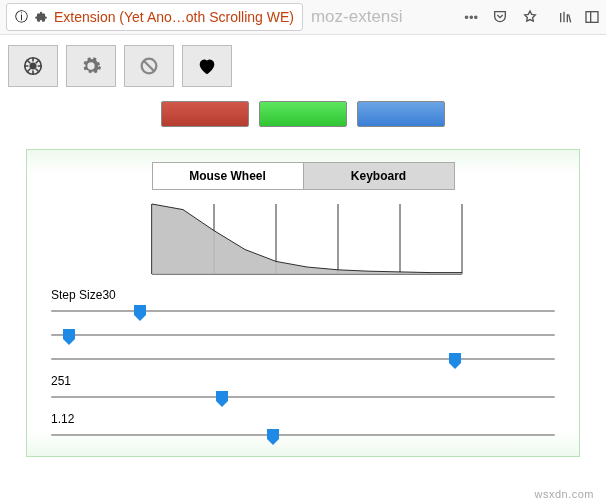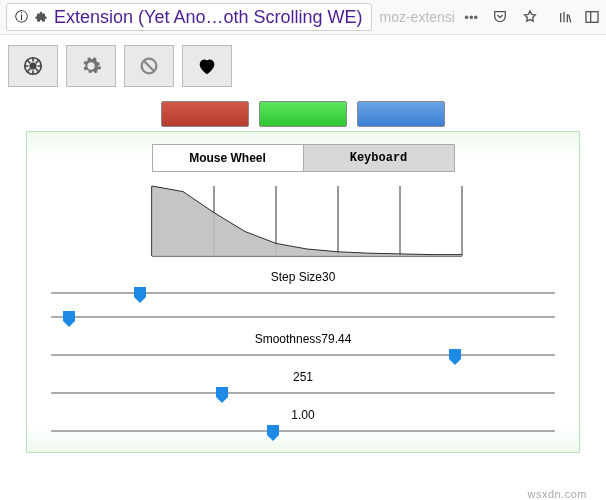--- a/index.html
+++ b/index.html
@@ -36,8 +36,8 @@
 }
 .chrome-left .ext-icon svg { width: 14px; height: 14px; display:block; }
 .tab-title {
-  font-size: 18px;
-  color: #4c1d95;
+  font-size: 14px;
+  color: #c2410c;
   white-space: nowrap;
 }
 .url-area {

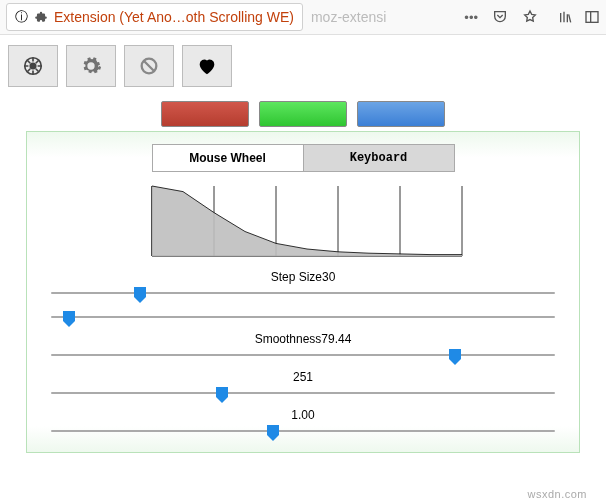--- a/index.html
+++ b/index.html
@@ -43,7 +43,7 @@
 .url-area {
   margin-left: 8px;
   color: #bbb;
-  font-size: 14px;
+  font-size: 17px;
   flex: 1 1 auto;
 }
 .chrome-actions {

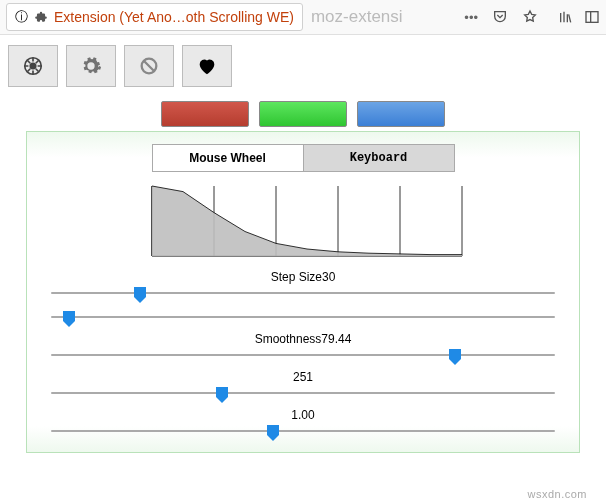--- a/index.html
+++ b/index.html
@@ -99,7 +99,7 @@
 
 
 .panel {
-  margin: 4px 18px 0 18px;
+  margin: 22px 18px 0 18px;
   border: 1px solid #b9e2b9;
   background: linear-gradient(to bottom, #eef9ee 0%, #fff 8%, #fff 92%, #eef9ee 100%);
   padding: 12px 22px 12px 22px;

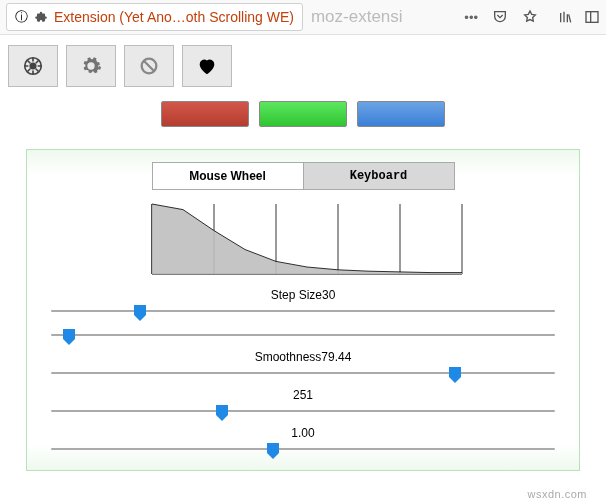--- a/index.html
+++ b/index.html
@@ -123,7 +123,7 @@
 .tab.active {
   background: #fff;
 }
-.tab + .tab { border-left: none; font-family: Liberation Mono, monospace; }
+.tab + .tab { border-left: none; }
 
 
 .chart-wrap {

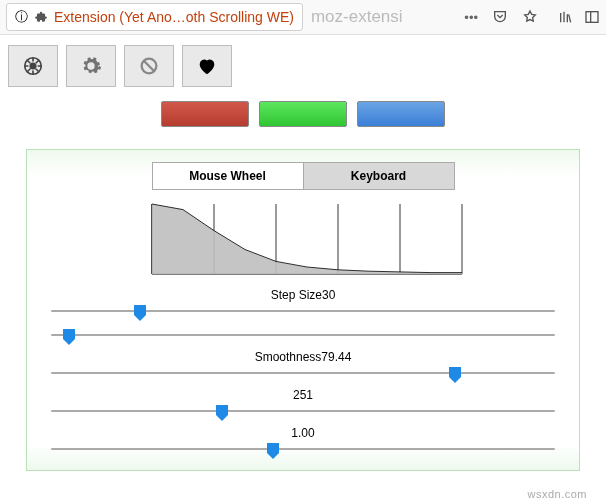--- a/index.html
+++ b/index.html
@@ -140,7 +140,7 @@
 }
 .slider-labels {
   display: flex;
-  justify-content: center;
+  justify-content: flex-start;
   font-size: 12px;
   padding: 0 2px;
 }

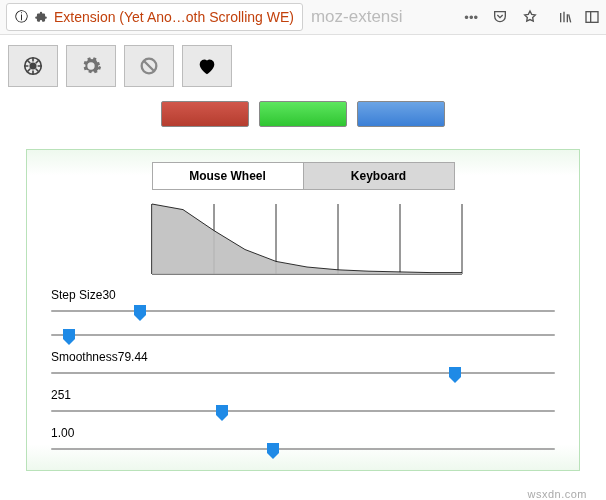--- a/index.html
+++ b/index.html
@@ -301,10 +301,6 @@
        </div>
         </div>
         <div class="slider-row">
-          <div class="slider-labels">
-         <span>Smoothness</span>
-         <span>79.44</span>
-       </div>
        <div class="track">
          <div class="track-line"></div>
          <div class="thumb" style="left:80%">

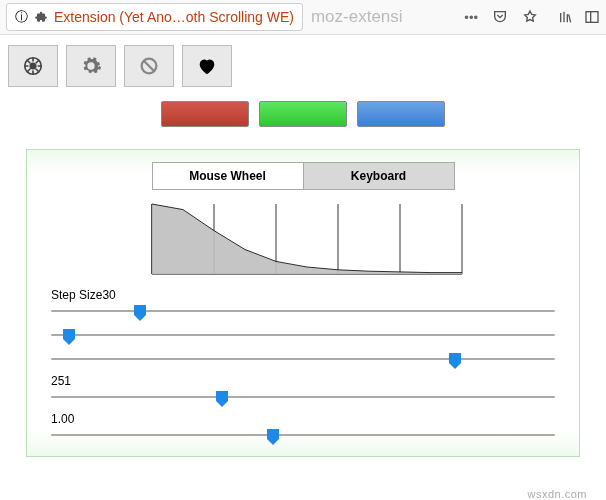--- a/index.html
+++ b/index.html
@@ -325,7 +325,7 @@
         </div>
         <div class="slider-row">
           <div class="slider-labels">
-         <span>1.00</span>
+         <span>1.12</span>
        </div>
        <div class="track">
          <div class="track-line"></div>

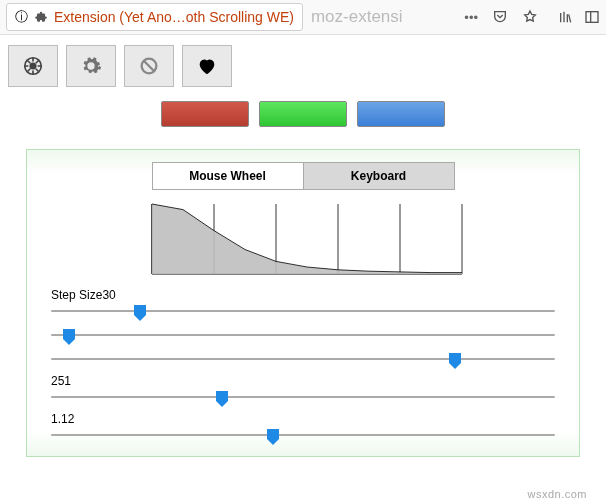--- a/index.html
+++ b/index.html
@@ -166,7 +166,7 @@
 
 .wm {
   position: fixed;
-  right: 19px;
+  right: 12px;
   bottom: 0px;
   font-size: 11px;
   color: #aaa;

